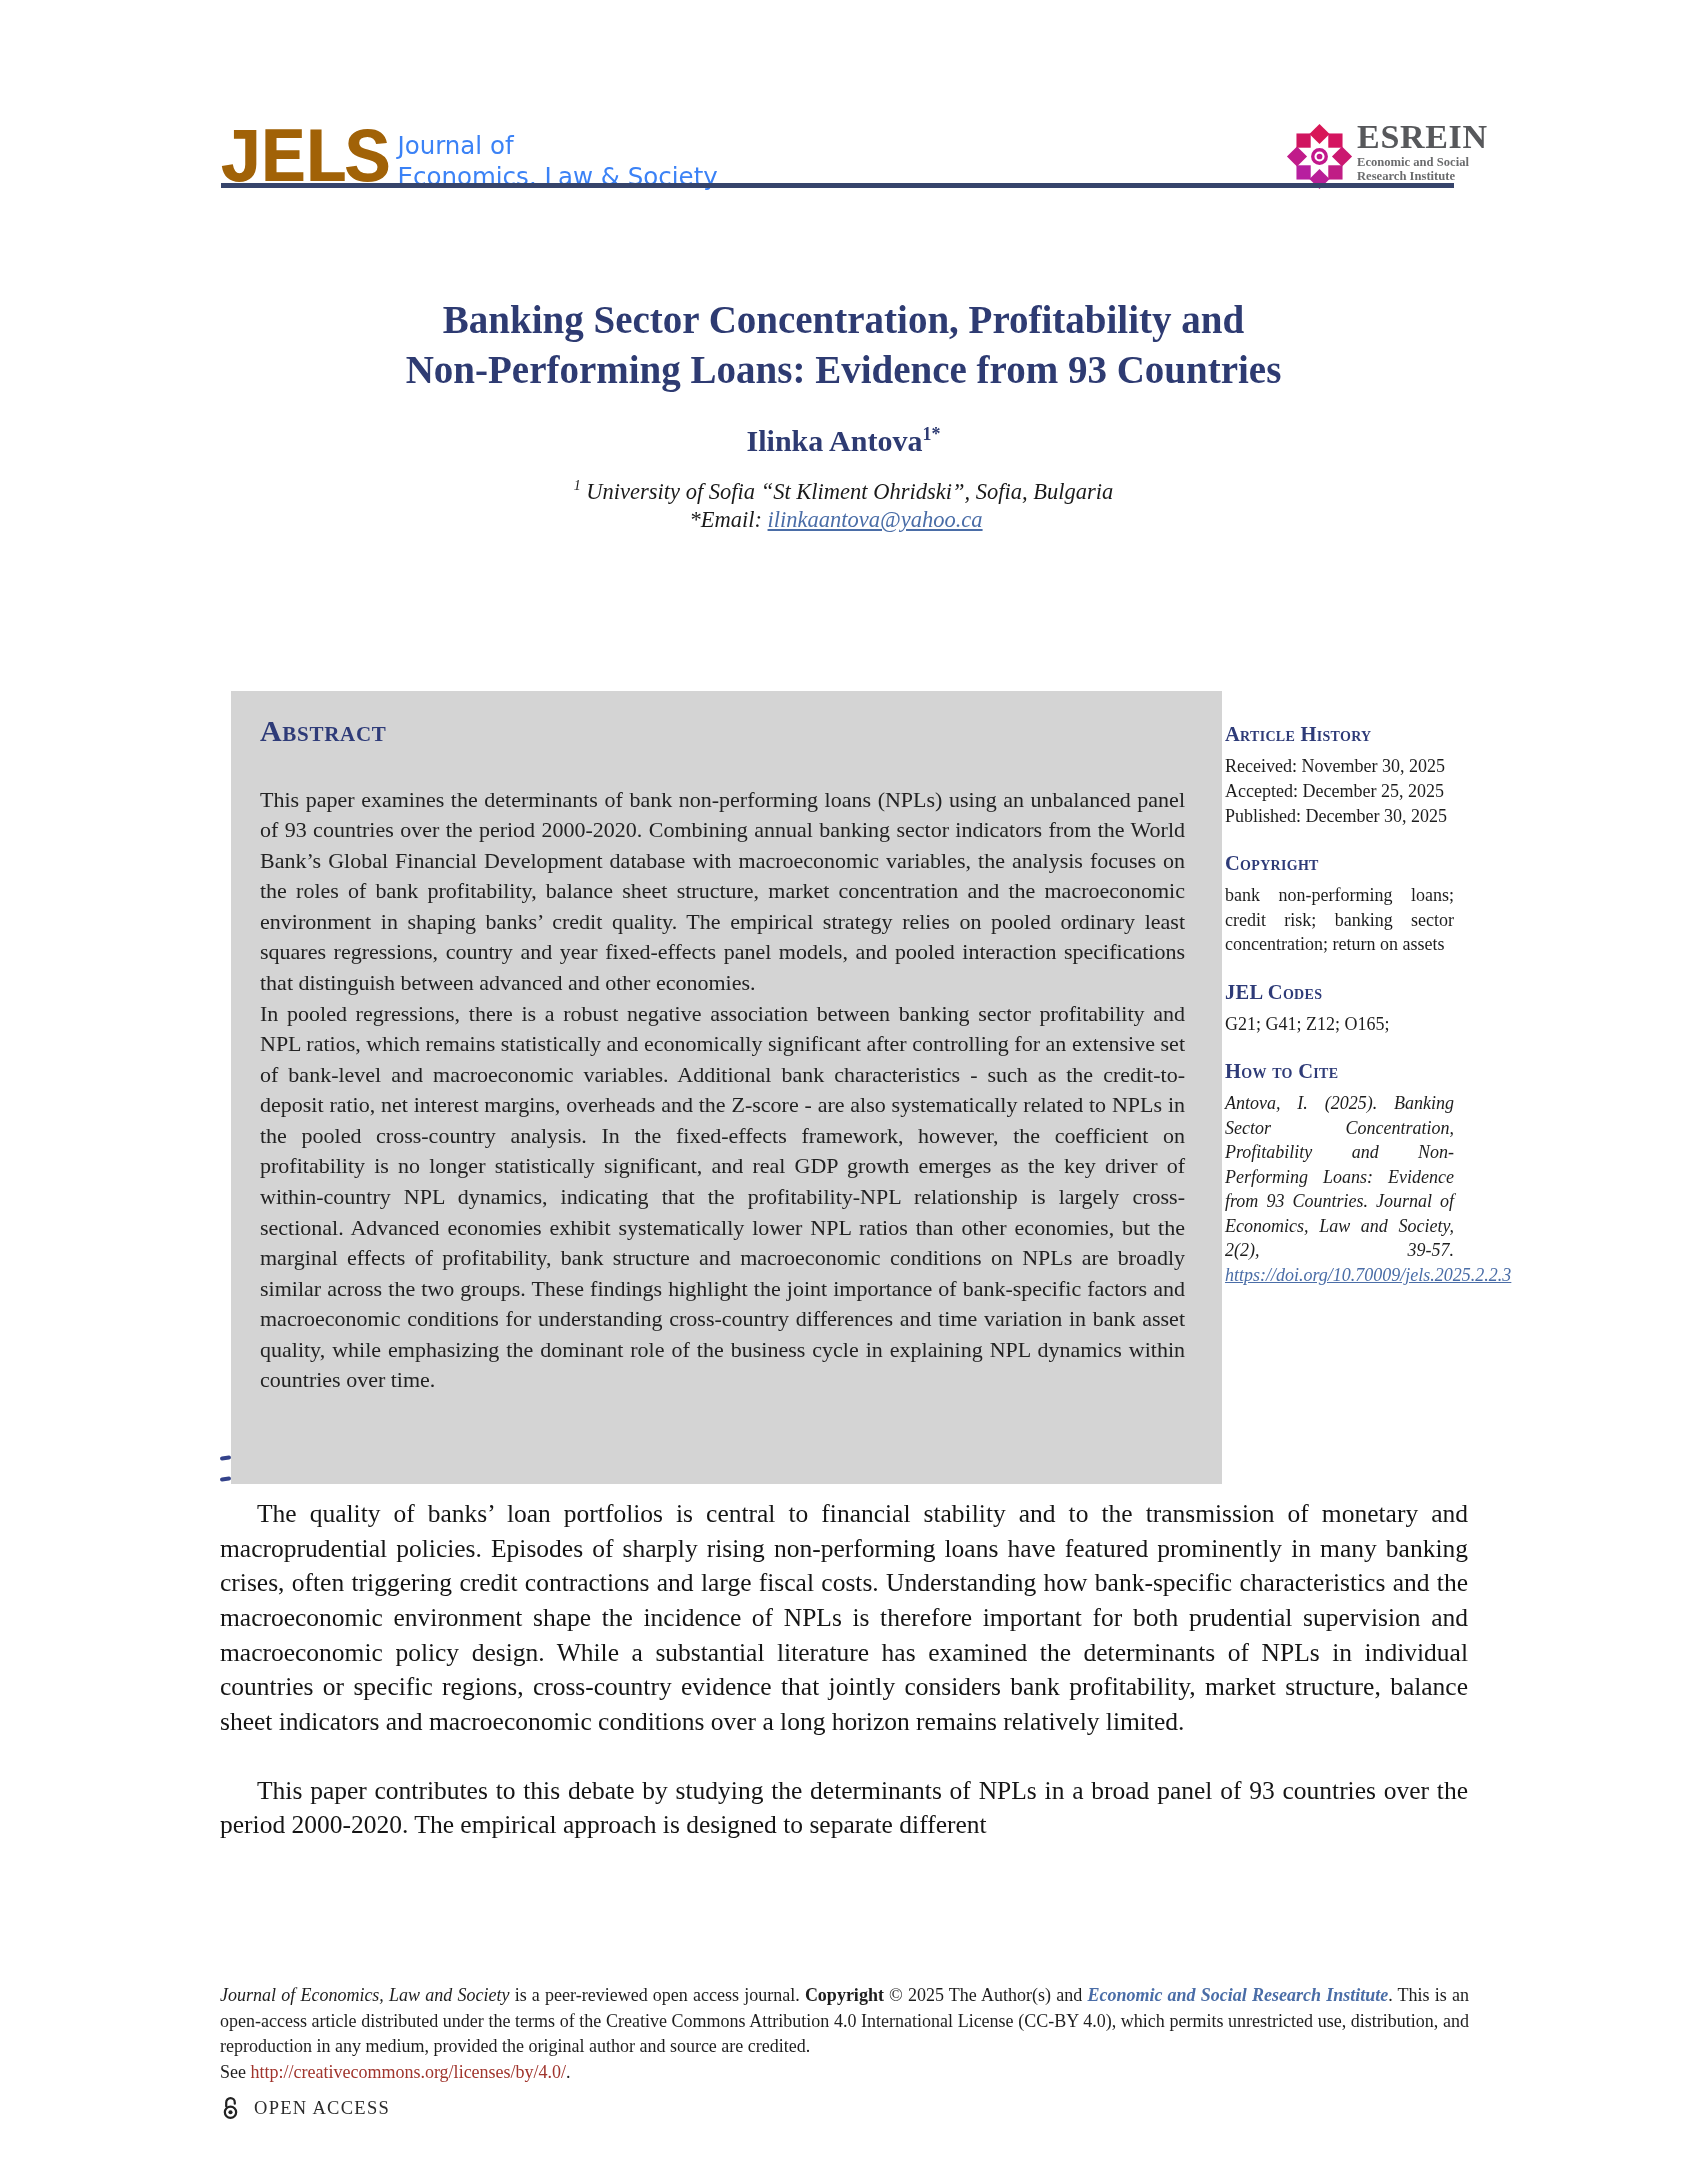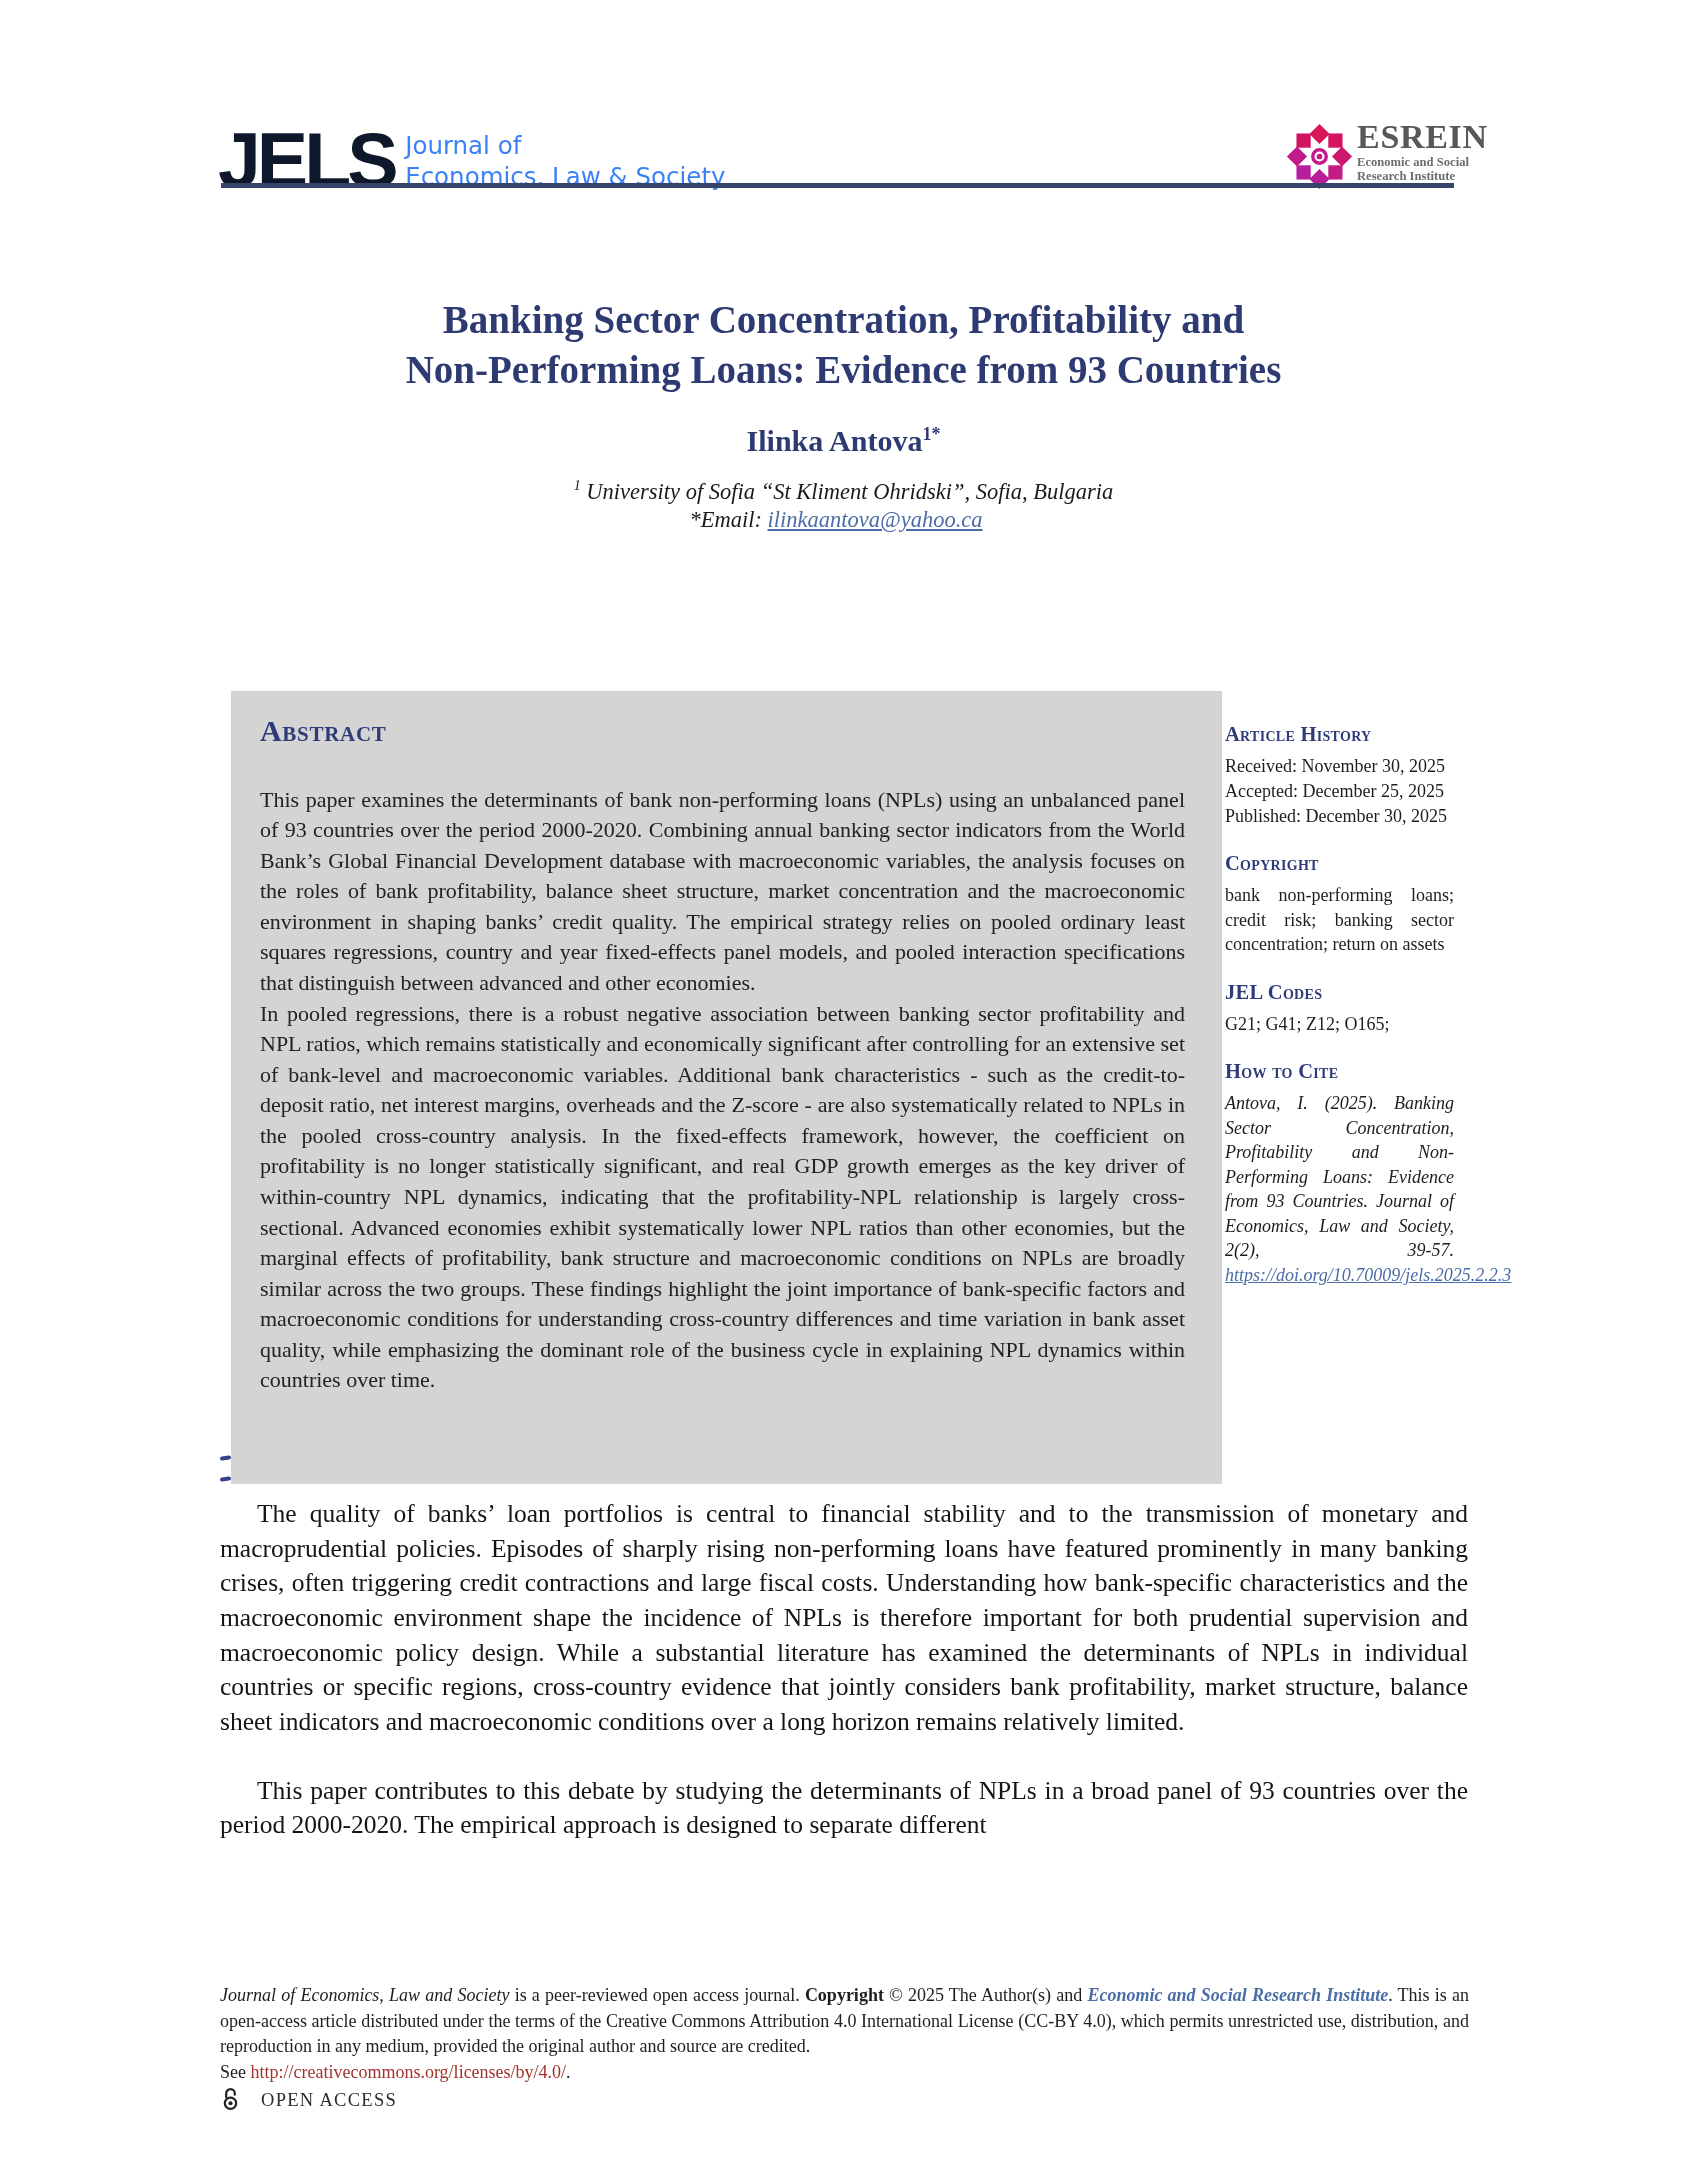--- a/index.html
+++ b/index.html
@@ -11,8 +11,8 @@
   
   .jels-logo { position:absolute; left:218px; top:126px; display:flex; align-items:flex-start; gap:10.6px; }
   .jels-acronym {
-    font-family:Liberation Sans, sans-serif; font-weight:bold; font-size:77px; line-height:0.9;
-    color:#0f172a; letter-spacing:-4px;
+    font-family:Liberation Mono, monospace; font-weight:bold; font-size:77px; line-height:0.9;
+    color:#a16207; letter-spacing:-4px;
   }
   .jels-sub { font-family:"DejaVu Sans", sans-serif; font-size:24.5px; line-height:1.28; color:#3b82f6; margin-top:4px; }
   .esrein-logo { position:absolute; left:1282px; top:119px; display:flex; align-items:flex-start; gap:0; }

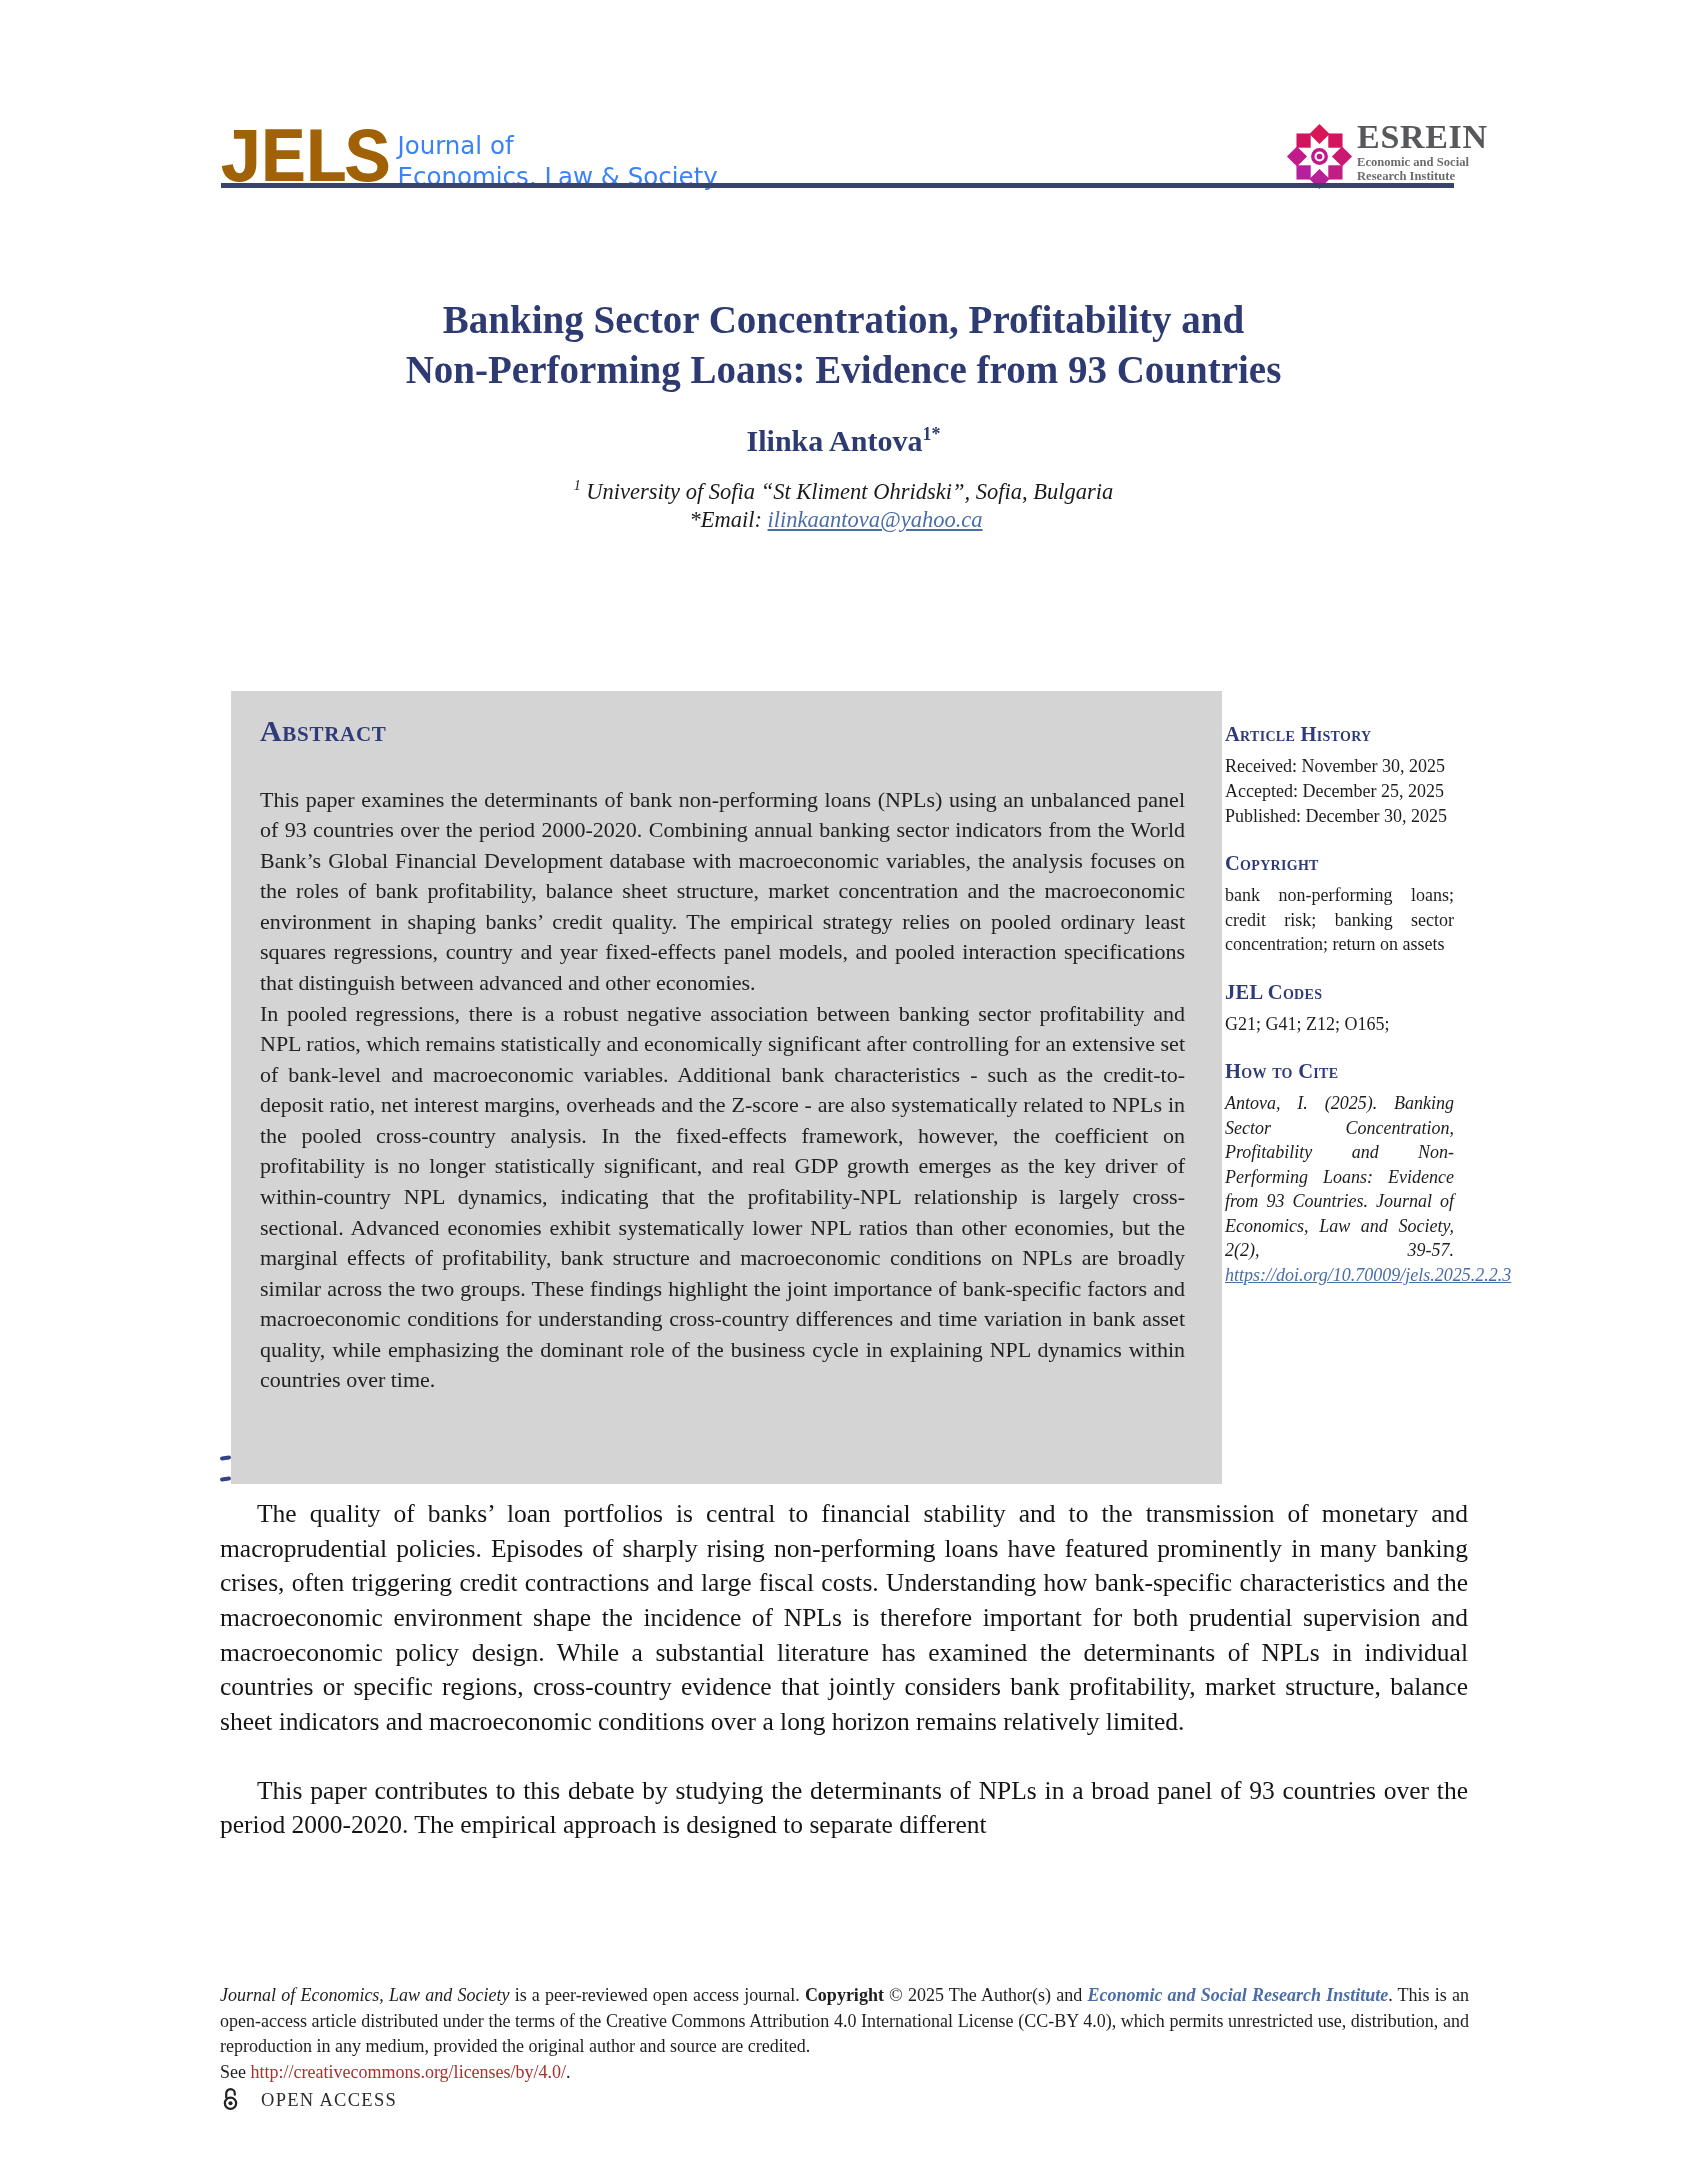--- a/index.html
+++ b/index.html
@@ -69,7 +69,7 @@
   .footer b { font-weight:bold; }
   .institute-link { color:#4a6da7; font-style:italic; font-weight:bold; text-decoration:none; }
   .cc-link { color:#a0342c; text-decoration:none; }
-  .oa-line { margin-top:2px; display:flex; align-items:flex-start; gap:20px; }
+  .oa-line { margin-top:10px; display:flex; align-items:center; gap:13px; }
   .oa-label { font-size:18.5px; letter-spacing:1.3px; color:#2b2b2b; }
   .oa-icon { width:21px; height:24px; }
 </style>

